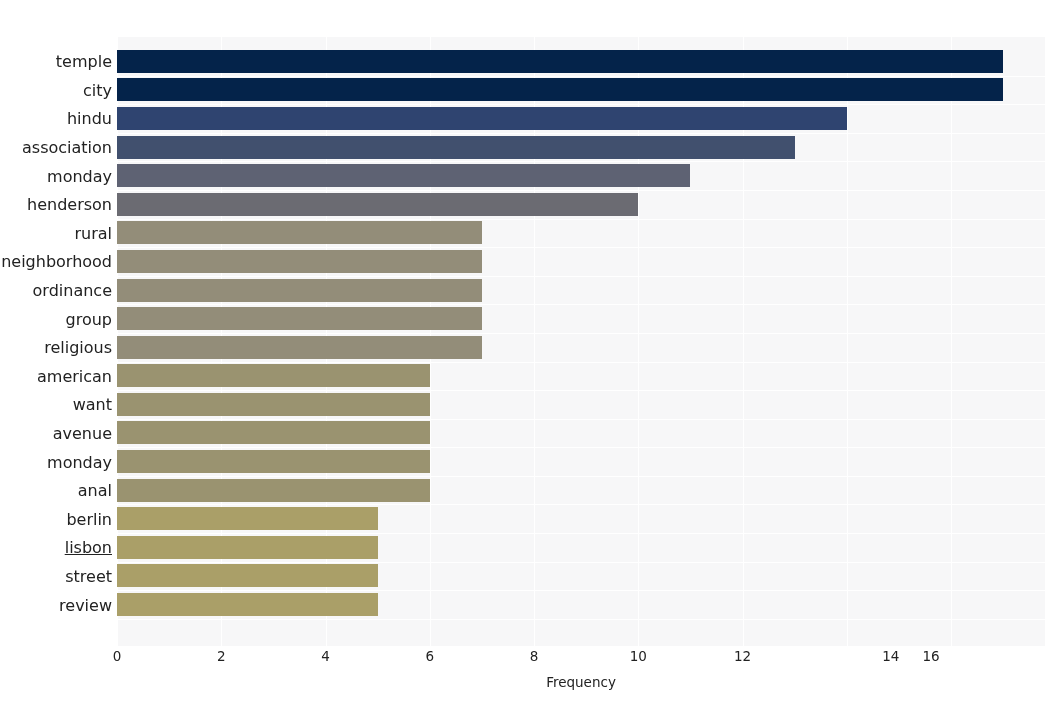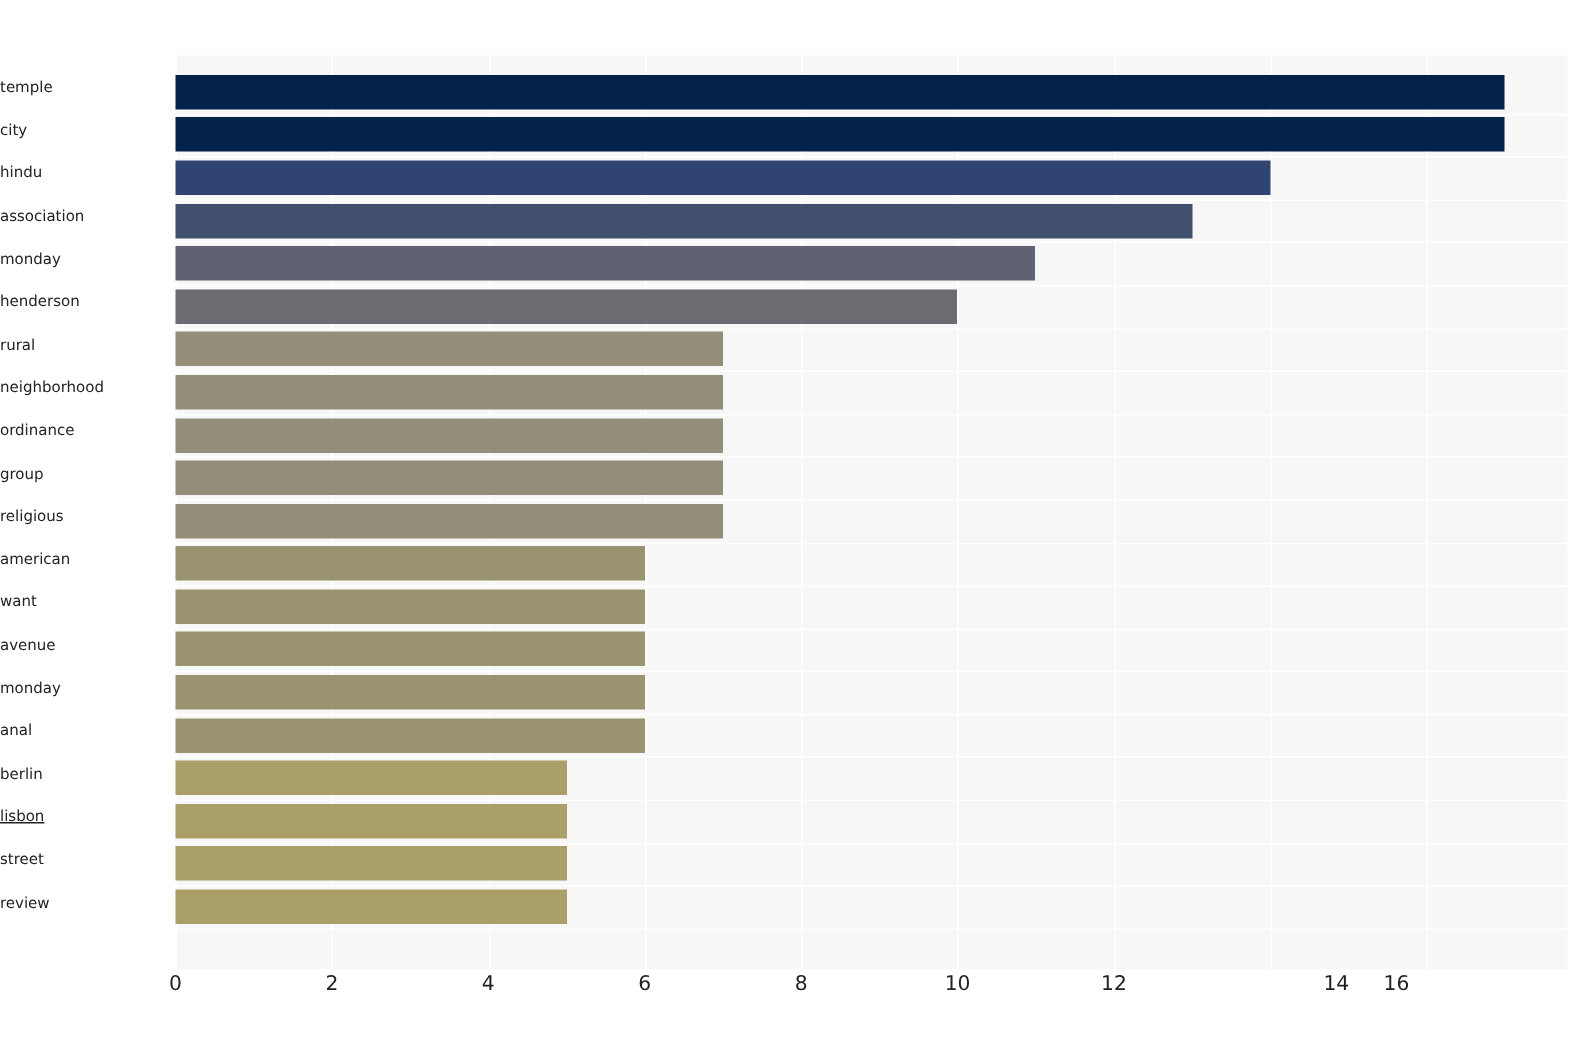--- a/index.html
+++ b/index.html
@@ -74,8 +74,8 @@
     position: absolute;
     right: 0;
     width: 112px;
-    text-align: left;
-    font-size: 10px;
+    text-align: right;
+    font-size: 16px;
     color: #222222;
     white-space: nowrap;
     line-height: 1;

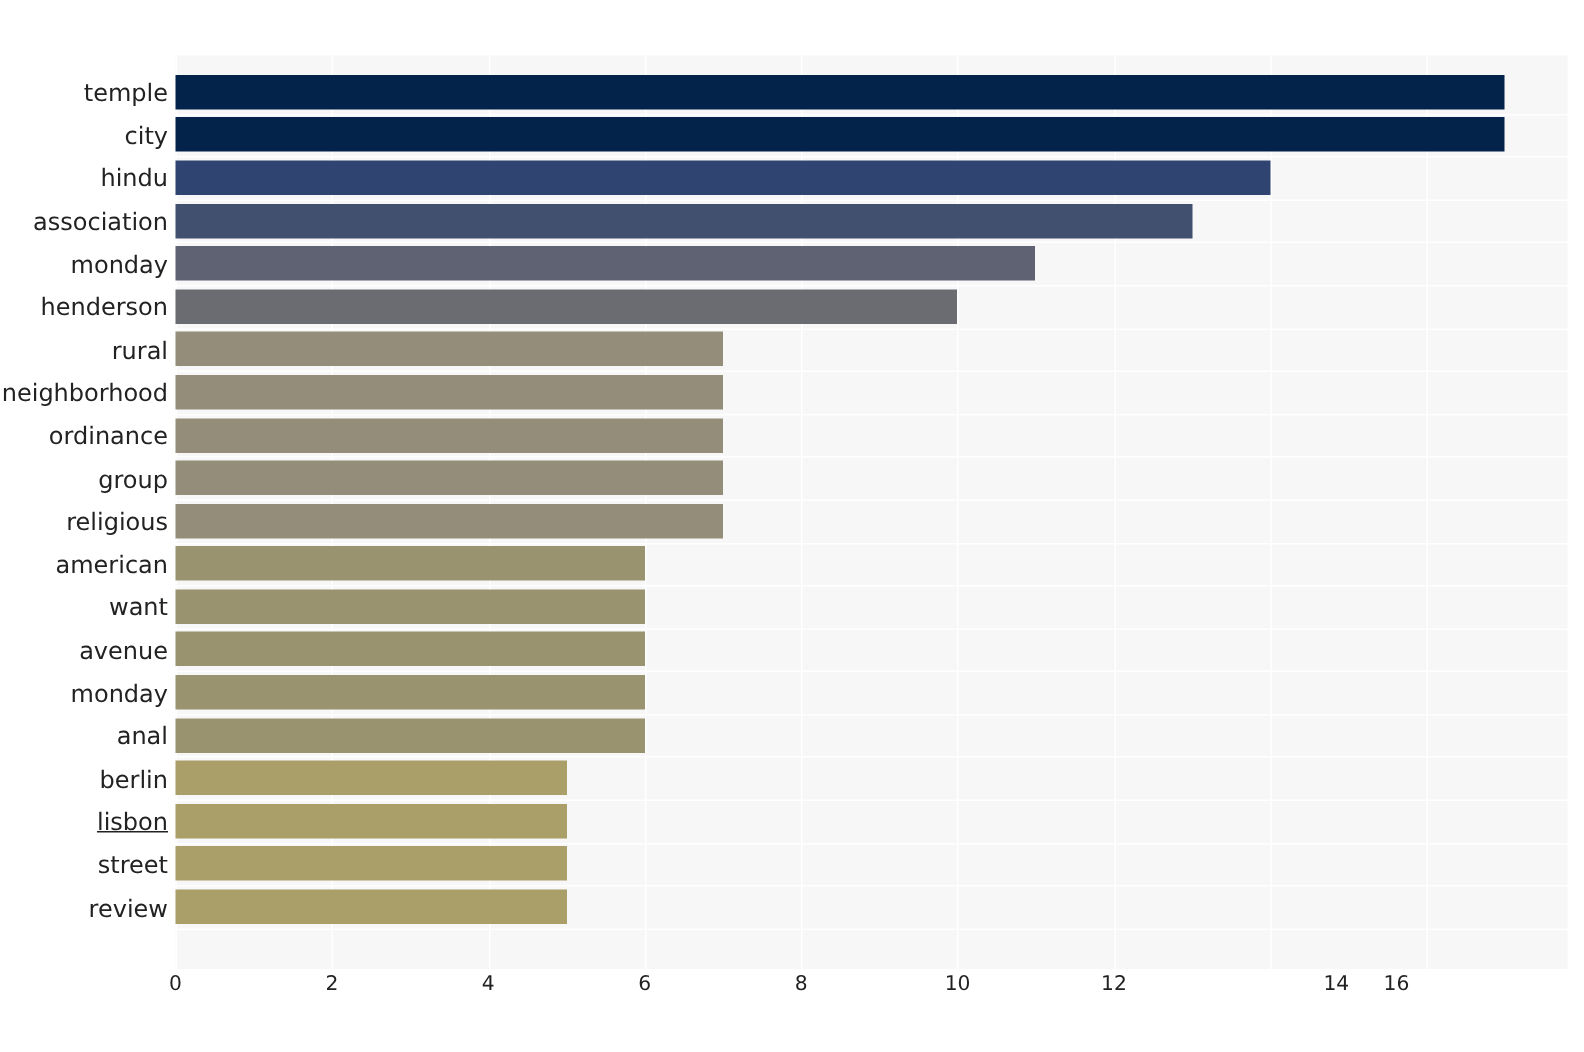--- a/index.html
+++ b/index.html
@@ -213,6 +213,7 @@
       <div class="xtick" style="left: 931px;">16</div>
     </div>
 
+  <div id="xlabel">Frequency</div>
 
 </div>
 

